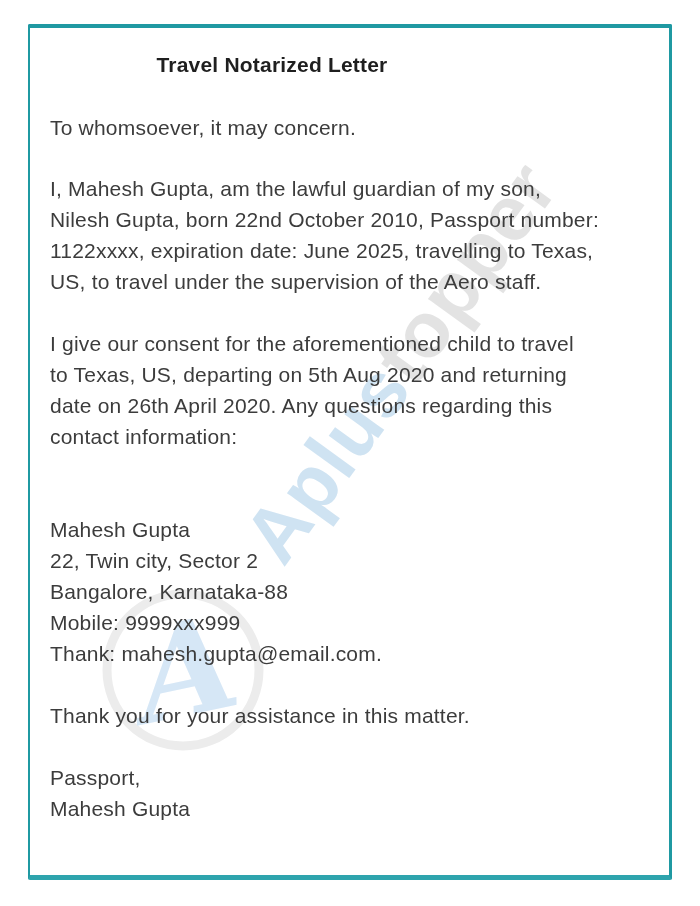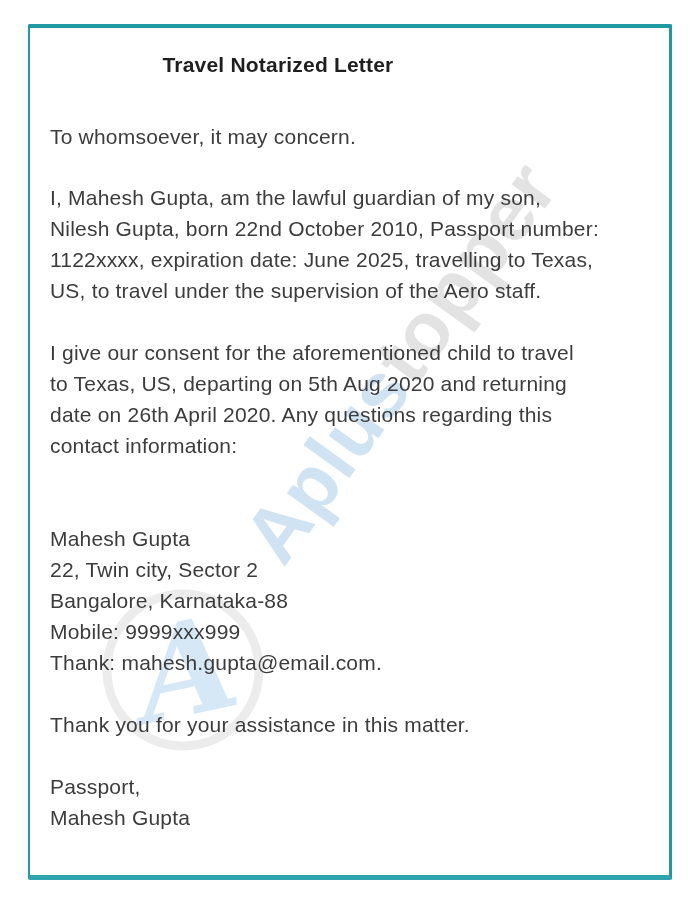--- a/index.html
+++ b/index.html
@@ -16,7 +16,7 @@
     border-bottom:5px solid var(--border-bottom-color,#2ea4ad);
   }
   .title{
-    position:absolute;top:53px;left:22px;width:512px;text-align:center;
+    position:absolute;top:53px;left:16px;width:512px;text-align:center;
     font-size:21px;font-weight:bold;color:var(--title-color,#1f1f1f);
     letter-spacing:.2px;z-index:2;
   }

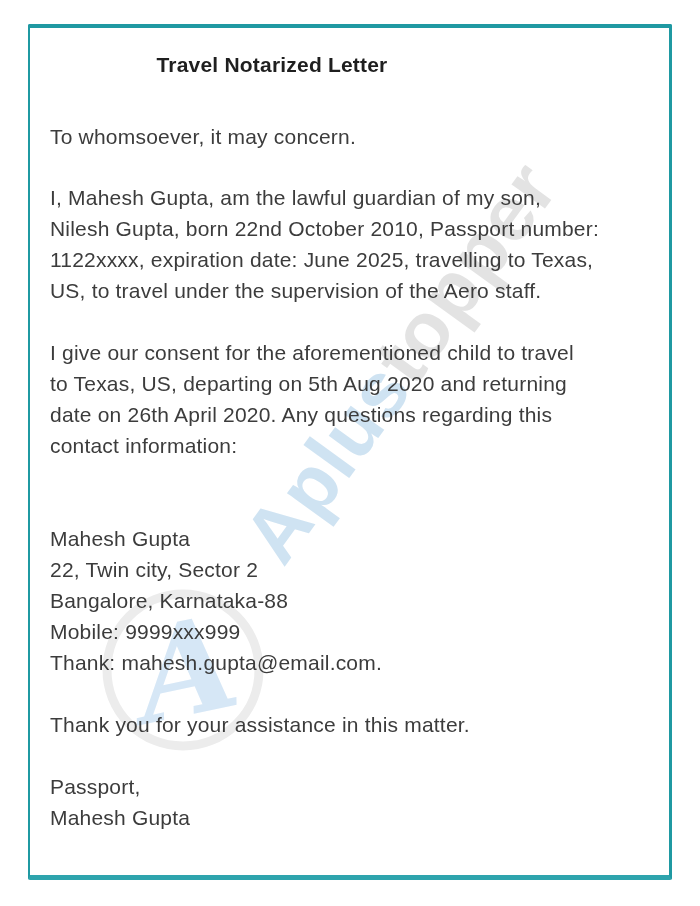--- a/index.html
+++ b/index.html
@@ -22,7 +22,7 @@
   }
   .block{
     position:absolute;left:50px;z-index:2;color:var(--text-color,#3c3c3c);
-    font-size:21px;line-height:31px;letter-spacing:.2px;white-space:nowrap;margin-top:9px;
+    font-size:21px;line-height:31px;letter-spacing:.2px;white-space:nowrap;
   }
   .salutation{top:112px;}
   .para1{top:173px;}

